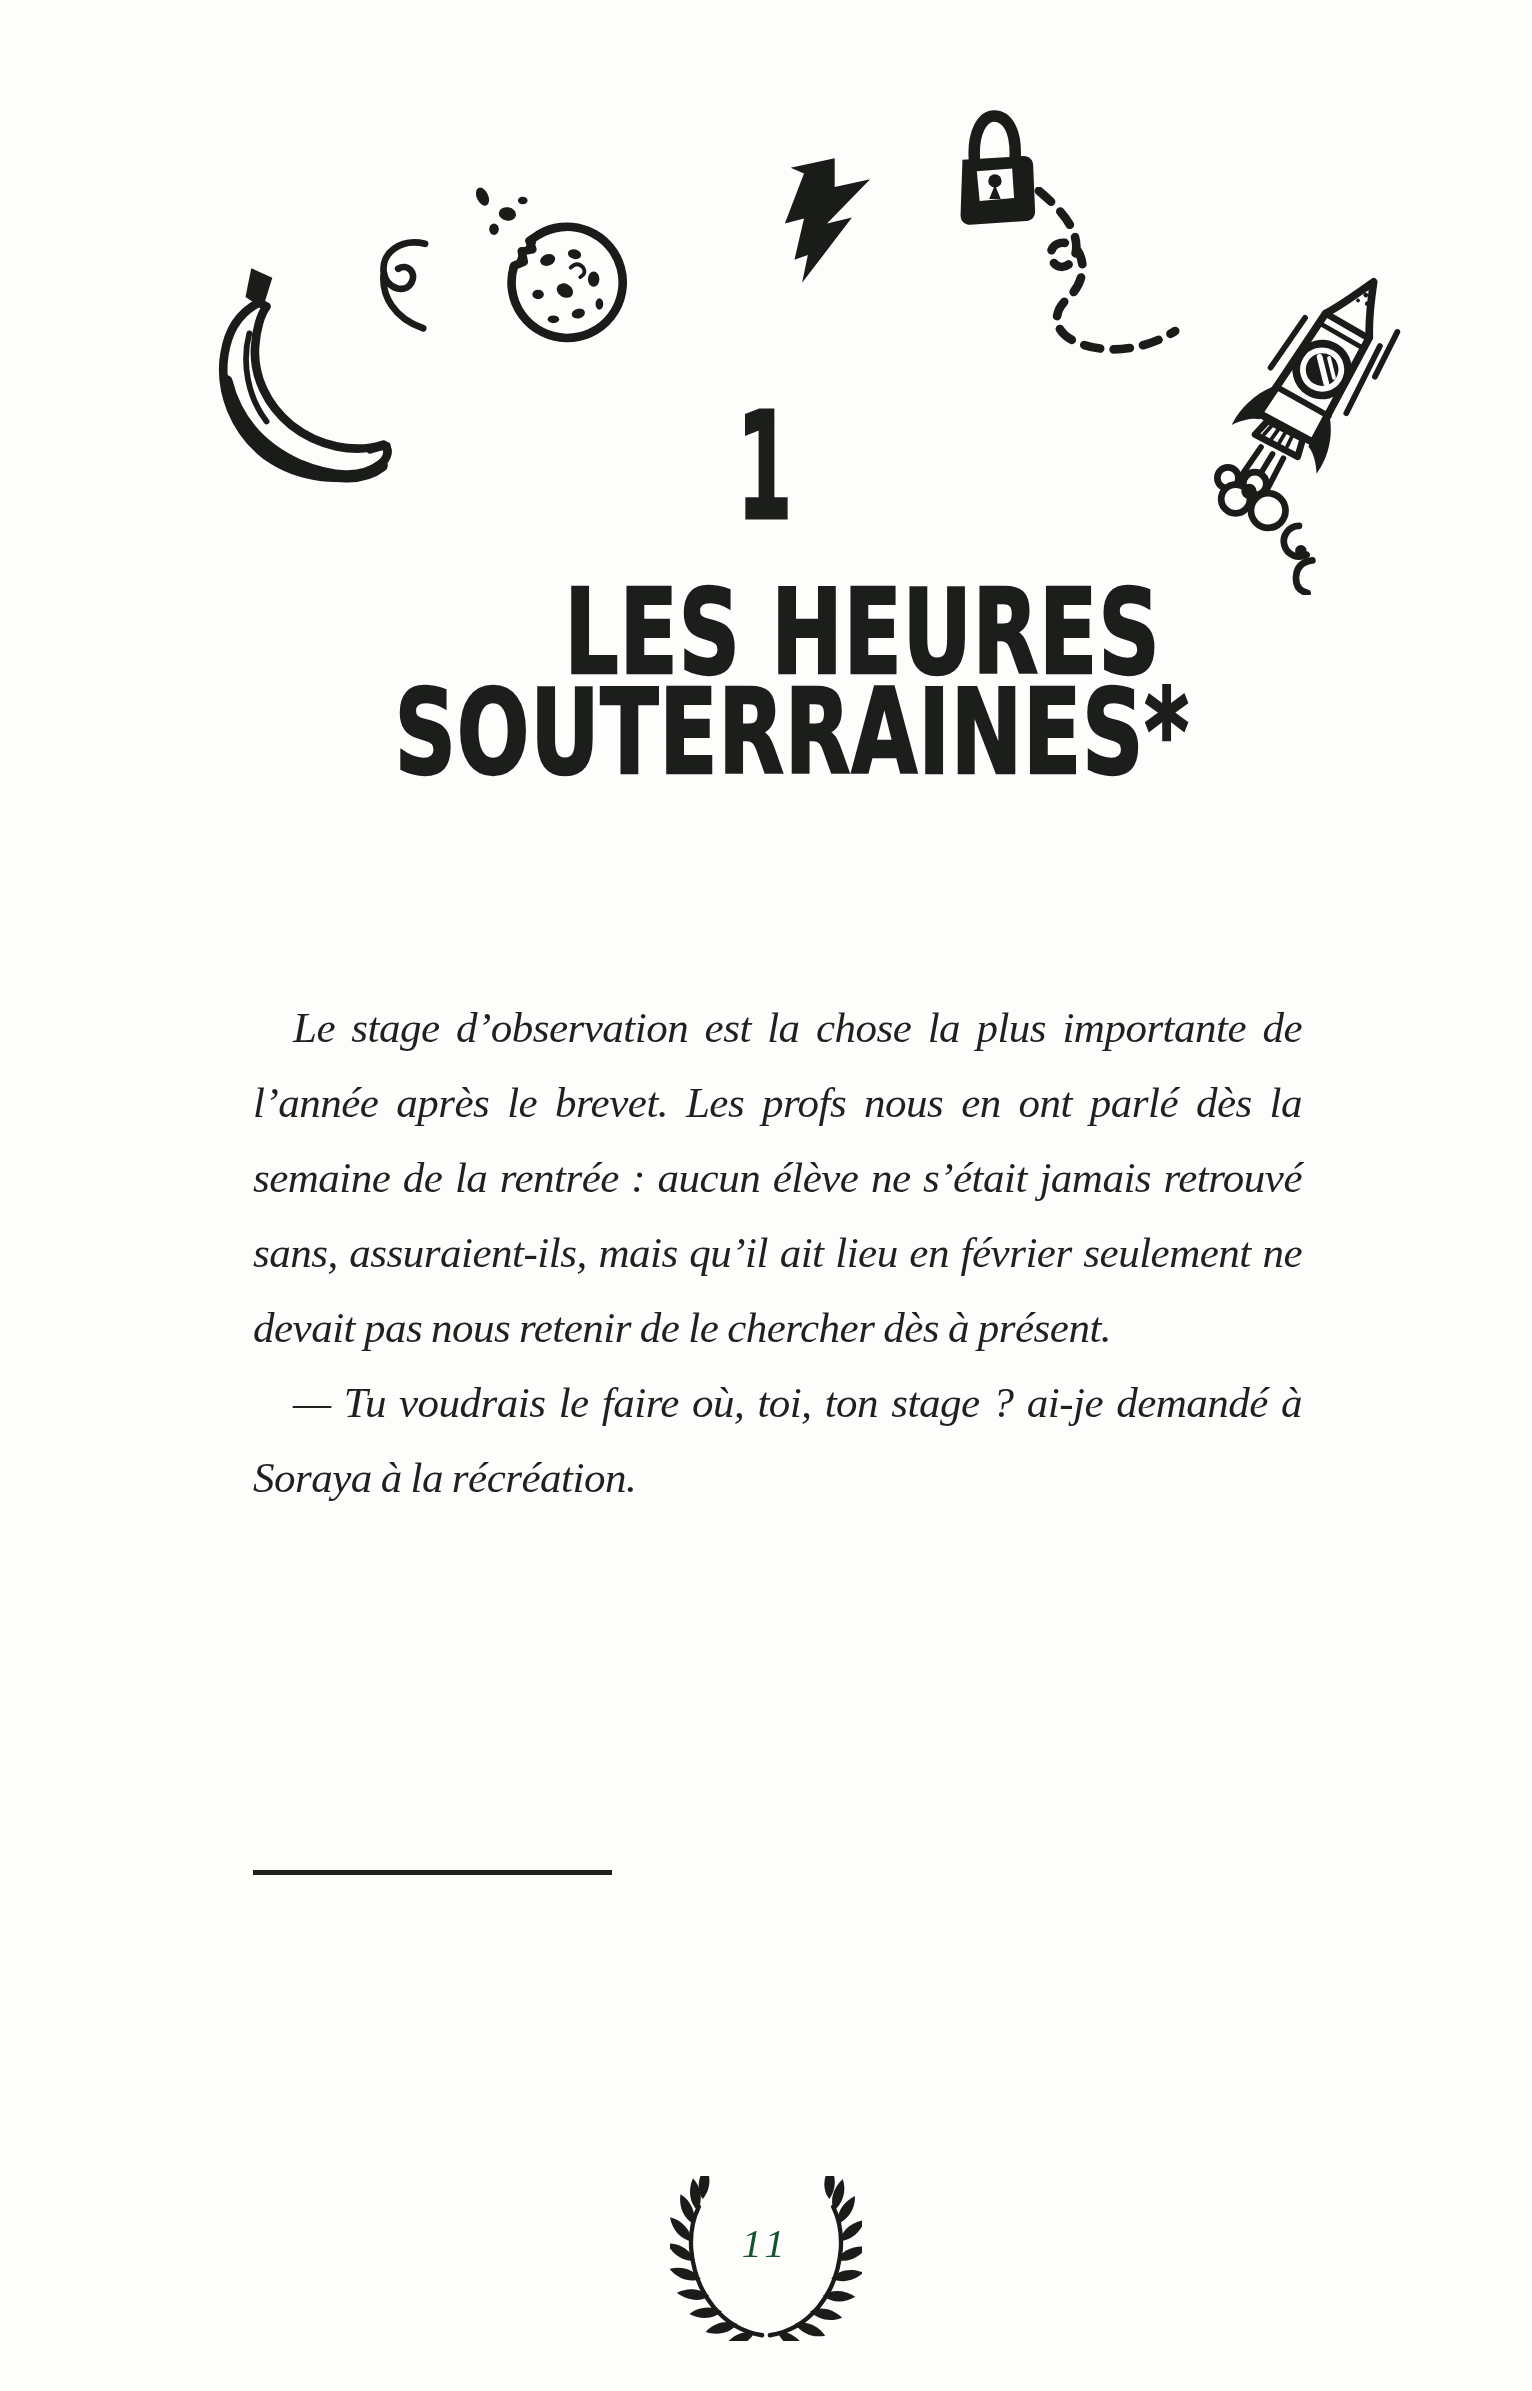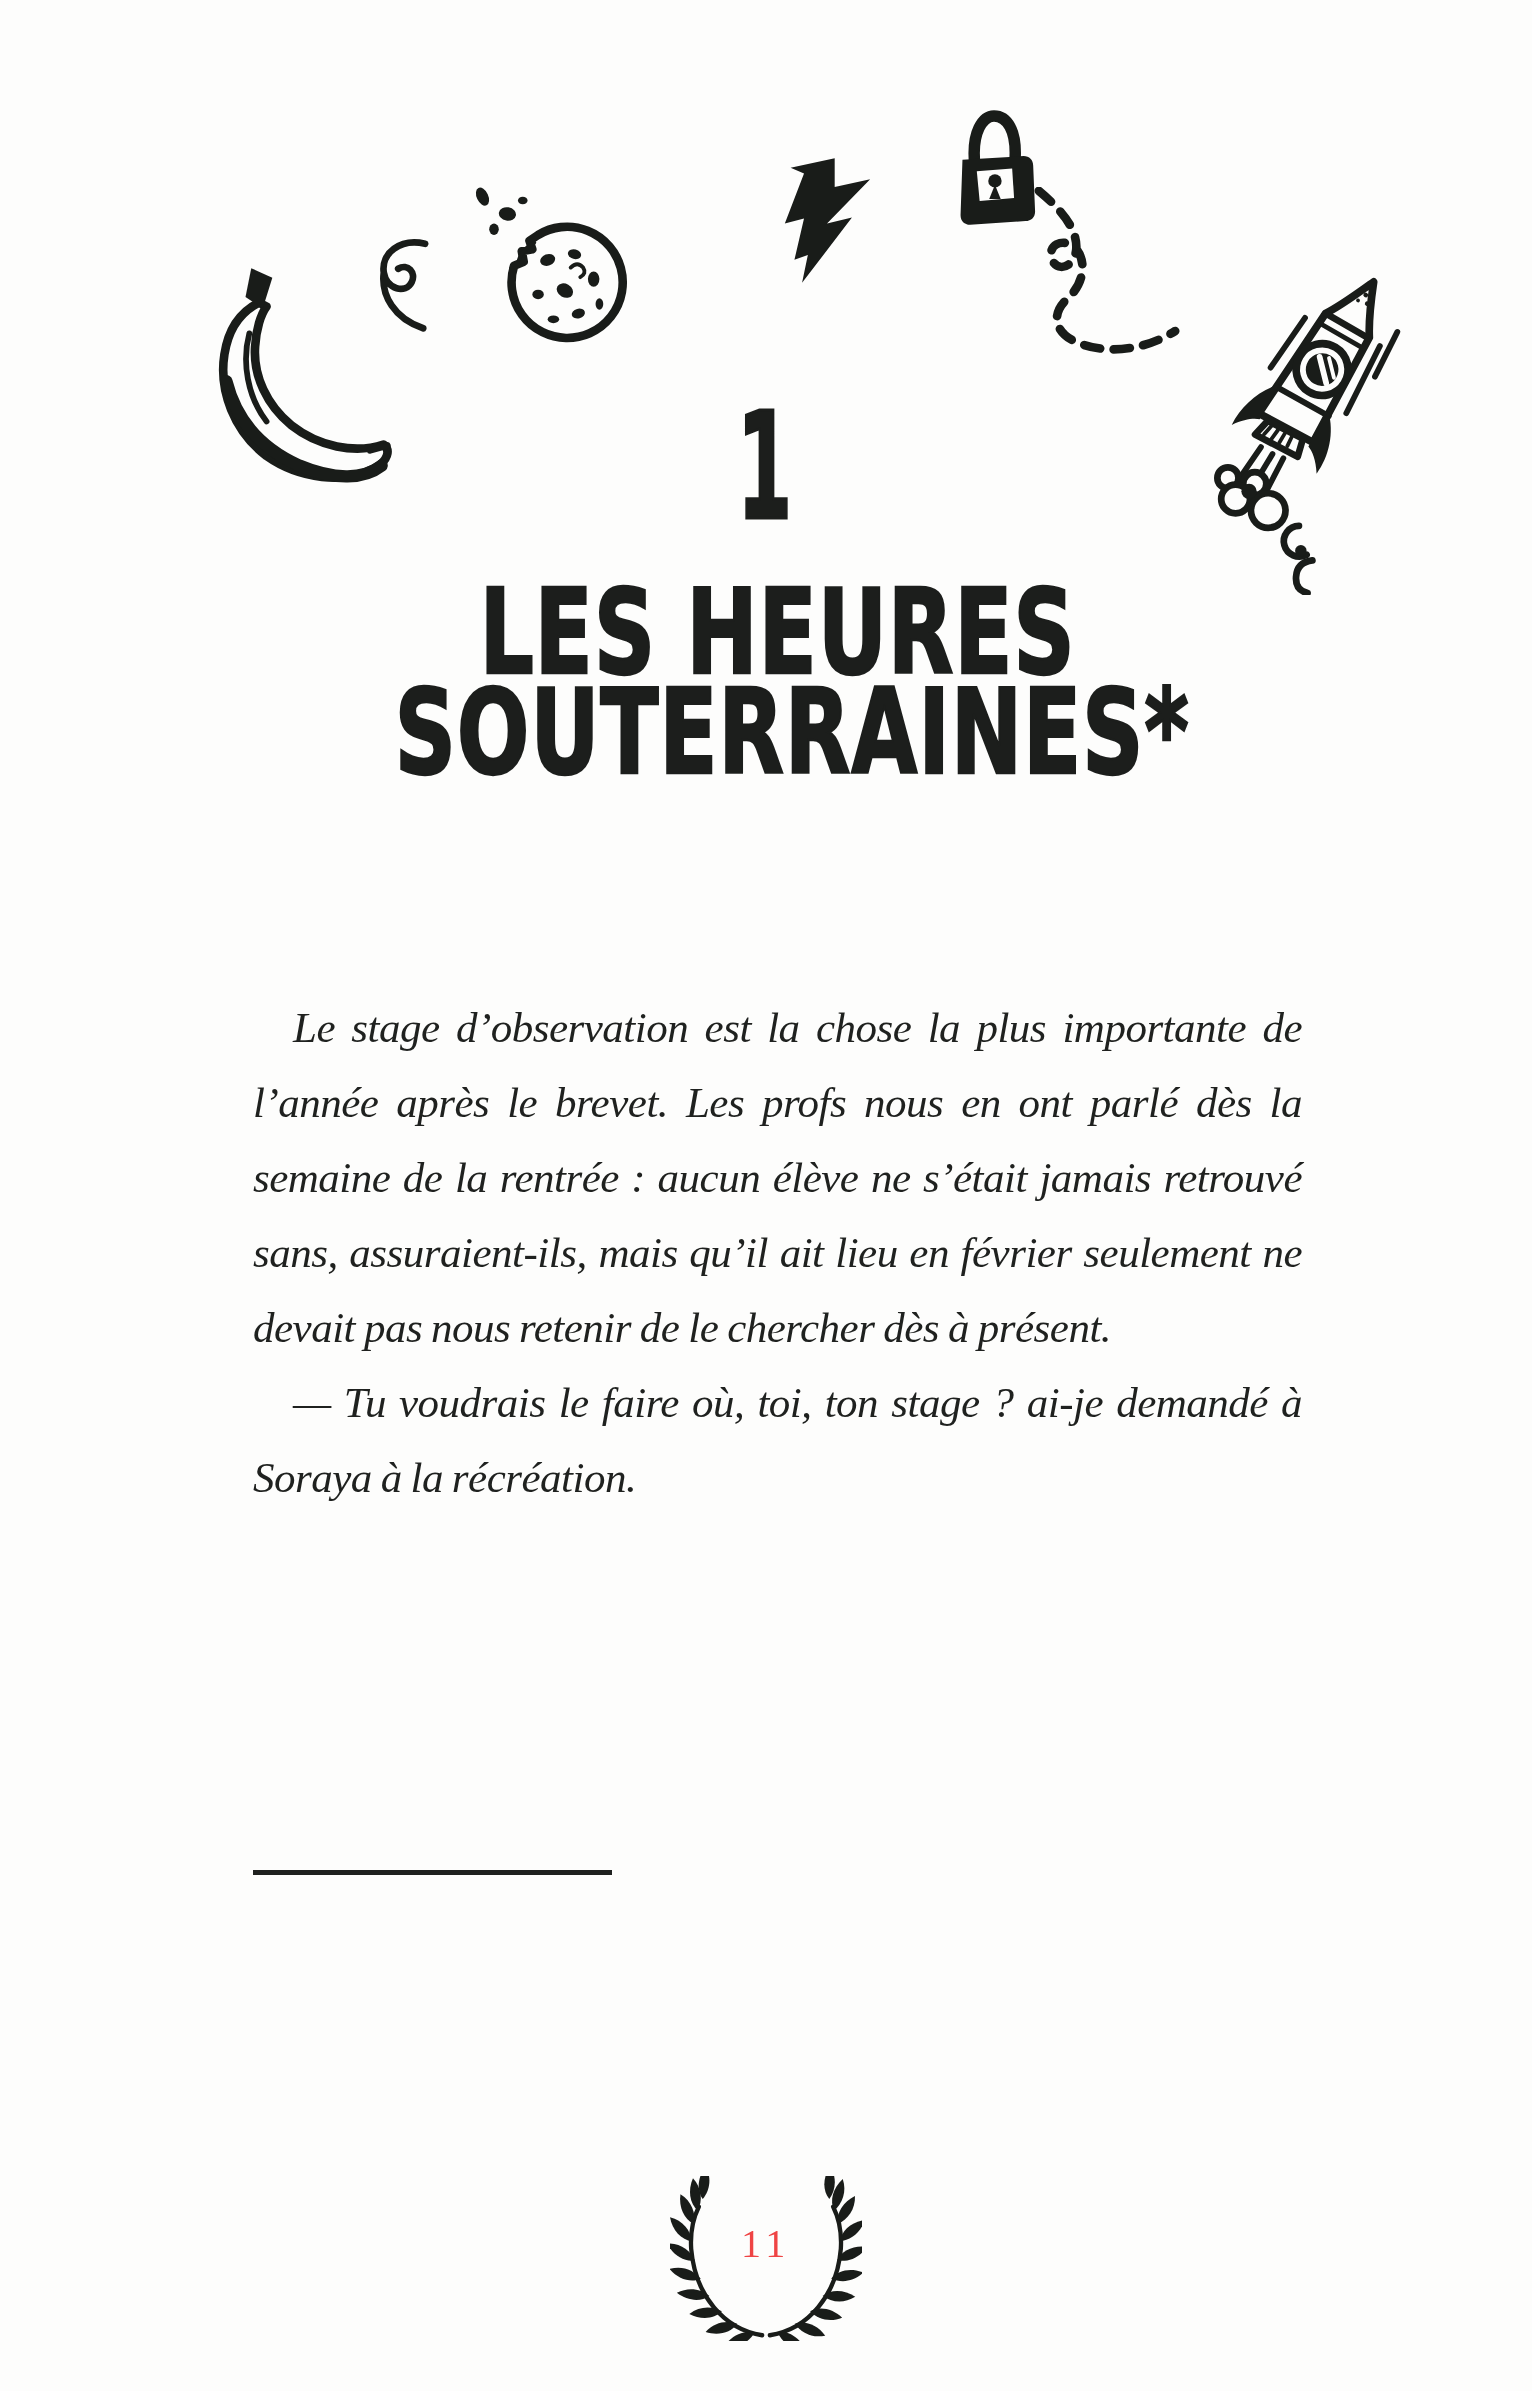--- a/index.html
+++ b/index.html
@@ -19,7 +19,7 @@
     -webkit-text-stroke:2.9px #1c1e1c; white-space:nowrap;
   }
   .chapter-title {
-    position:absolute; left:253px; top:583px; width:1049px; text-align:center;
+    position:absolute; left:253px; top:583px; width:1049px; text-align:right;
     font-family:"DejaVu Sans", sans-serif; font-weight:bold; color:#1c1e1c;
   }
   .title-line {

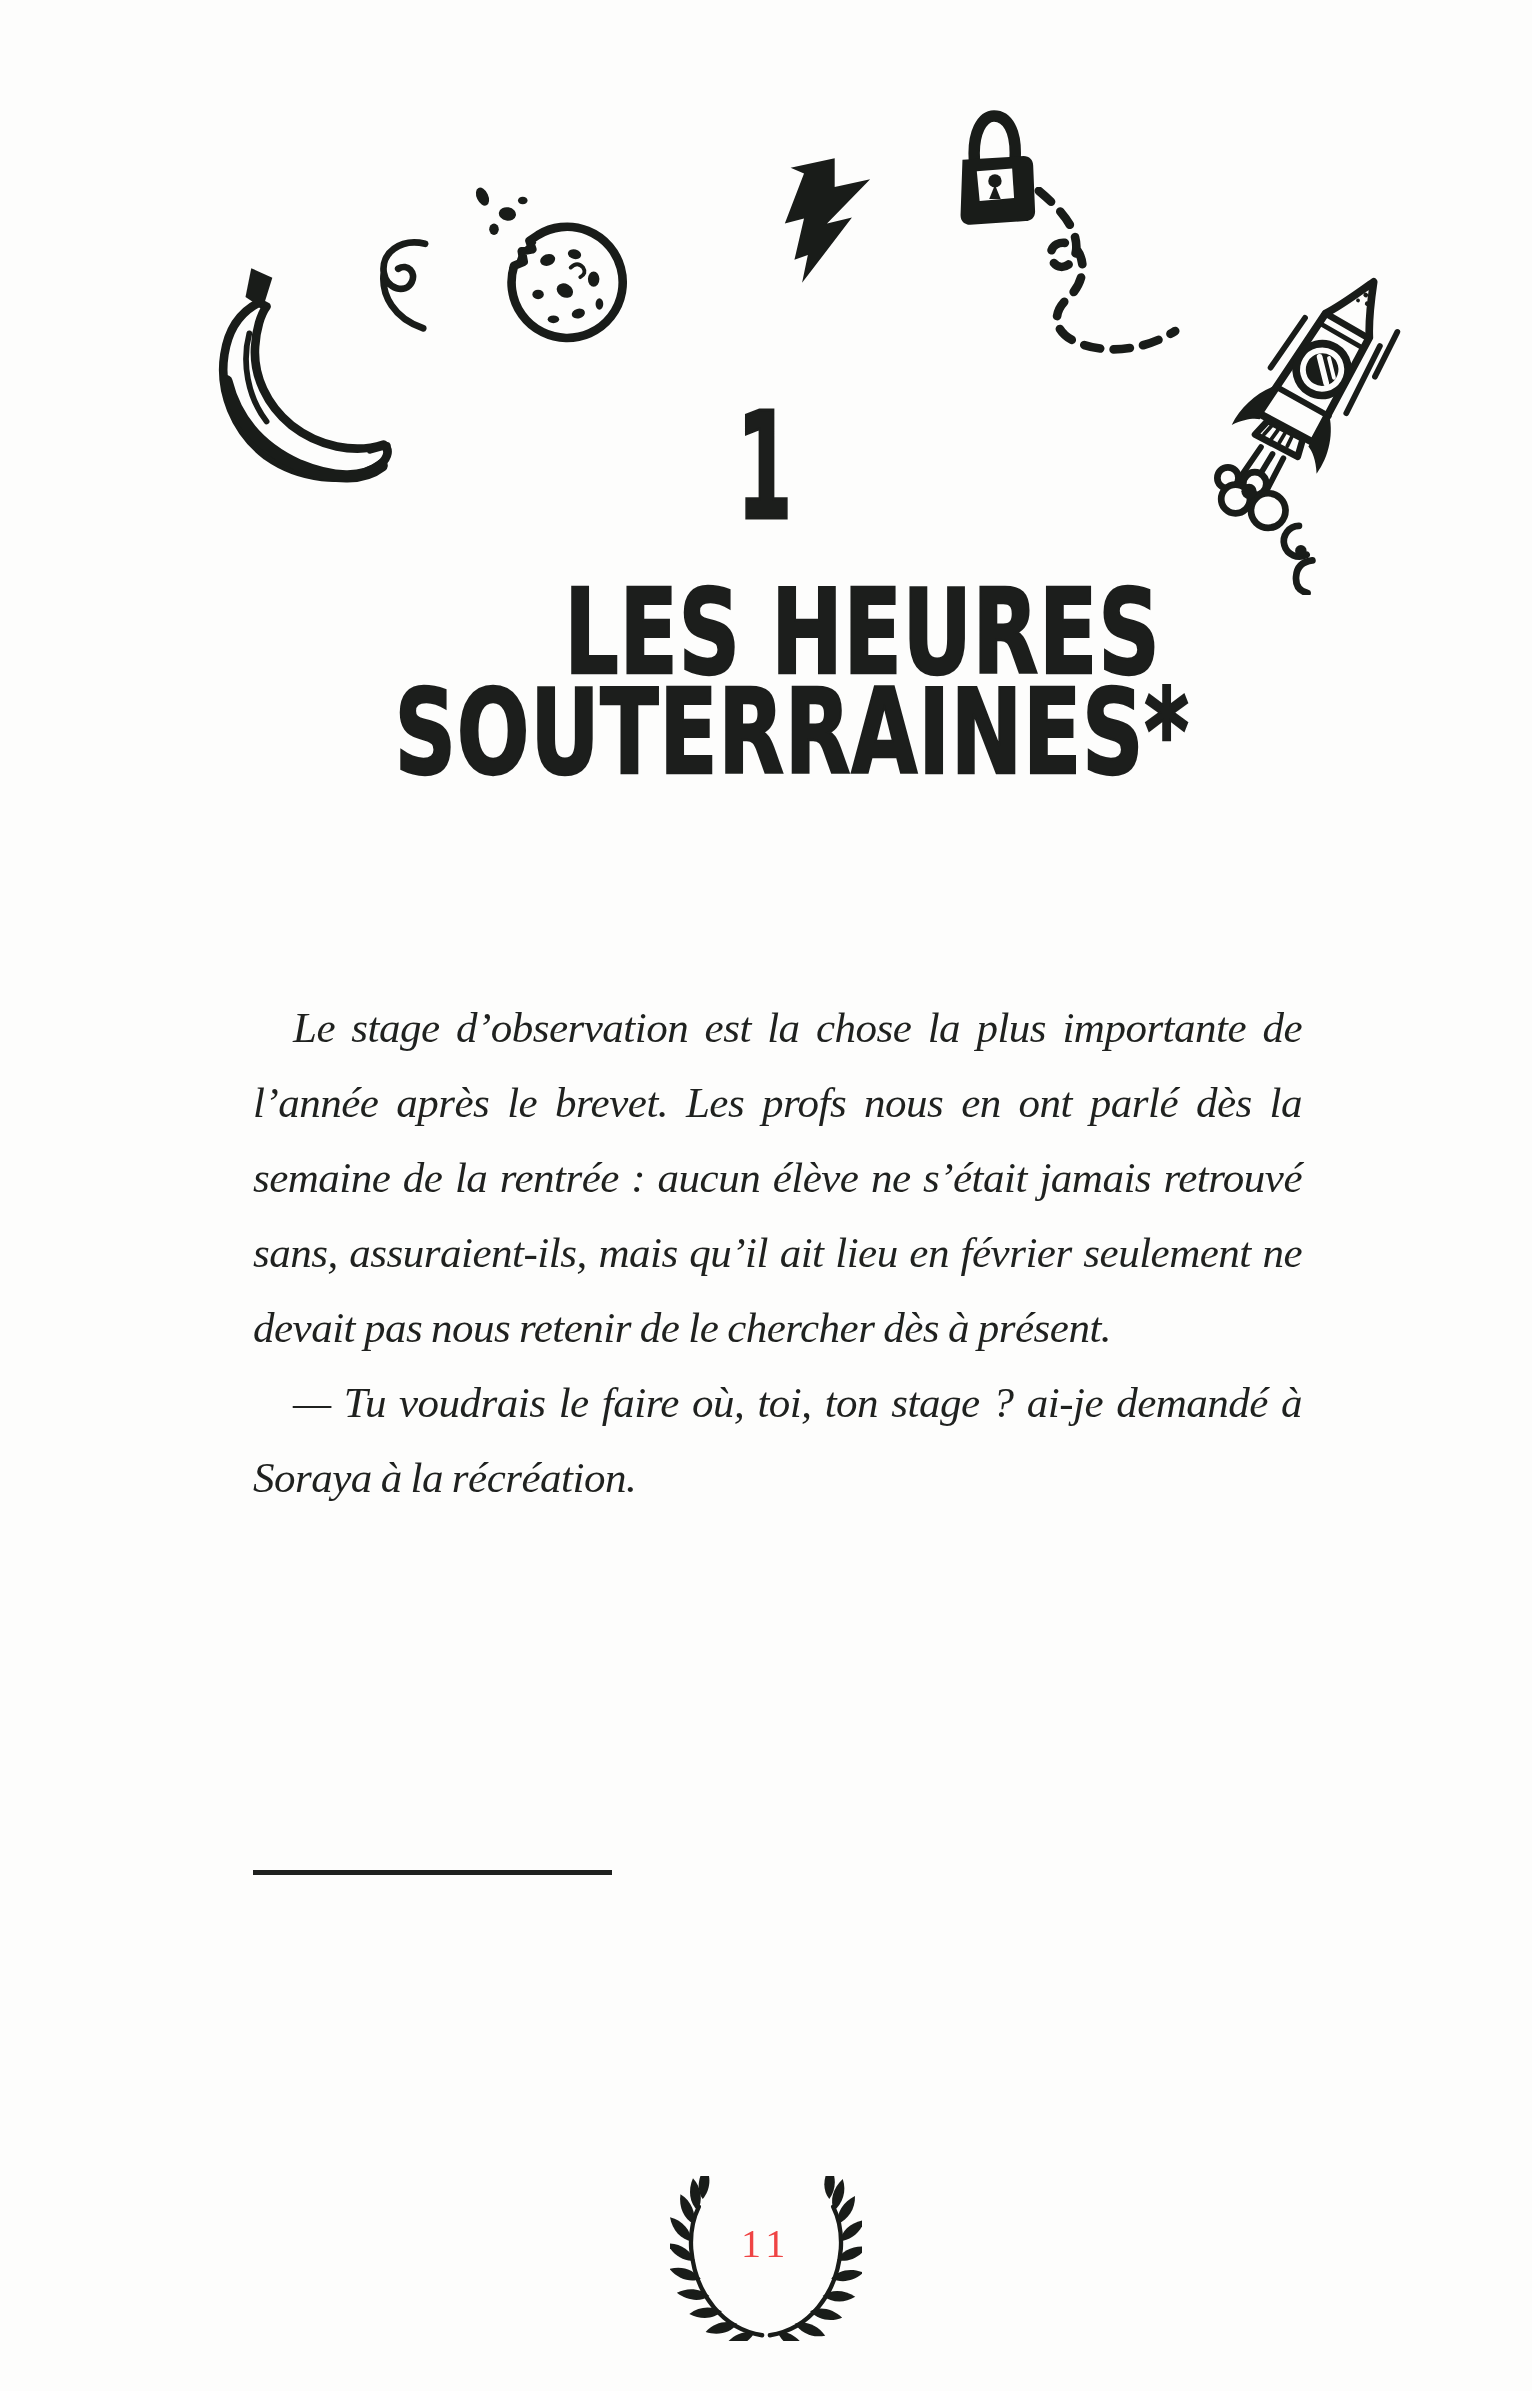--- a/index.html
+++ b/index.html
@@ -47,7 +47,7 @@
   .page-footer { position:absolute; left:670px; top:2176px; width:192px; height:165px; }
   .page-number {
     position:absolute; left:0; top:46px; width:192px; text-align:center;
-    font-size:40px; line-height:44px; letter-spacing:5.8px; color:#ef4444;
+    font-size:40px; line-height:44px; letter-spacing:5.8px; color:#14532d;font-style:italic;
   }
   .stroke { fill:none; stroke:#191c19; stroke-linecap:round; stroke-linejoin:round; }
   .fillink { fill:#191c19; stroke:none; }

